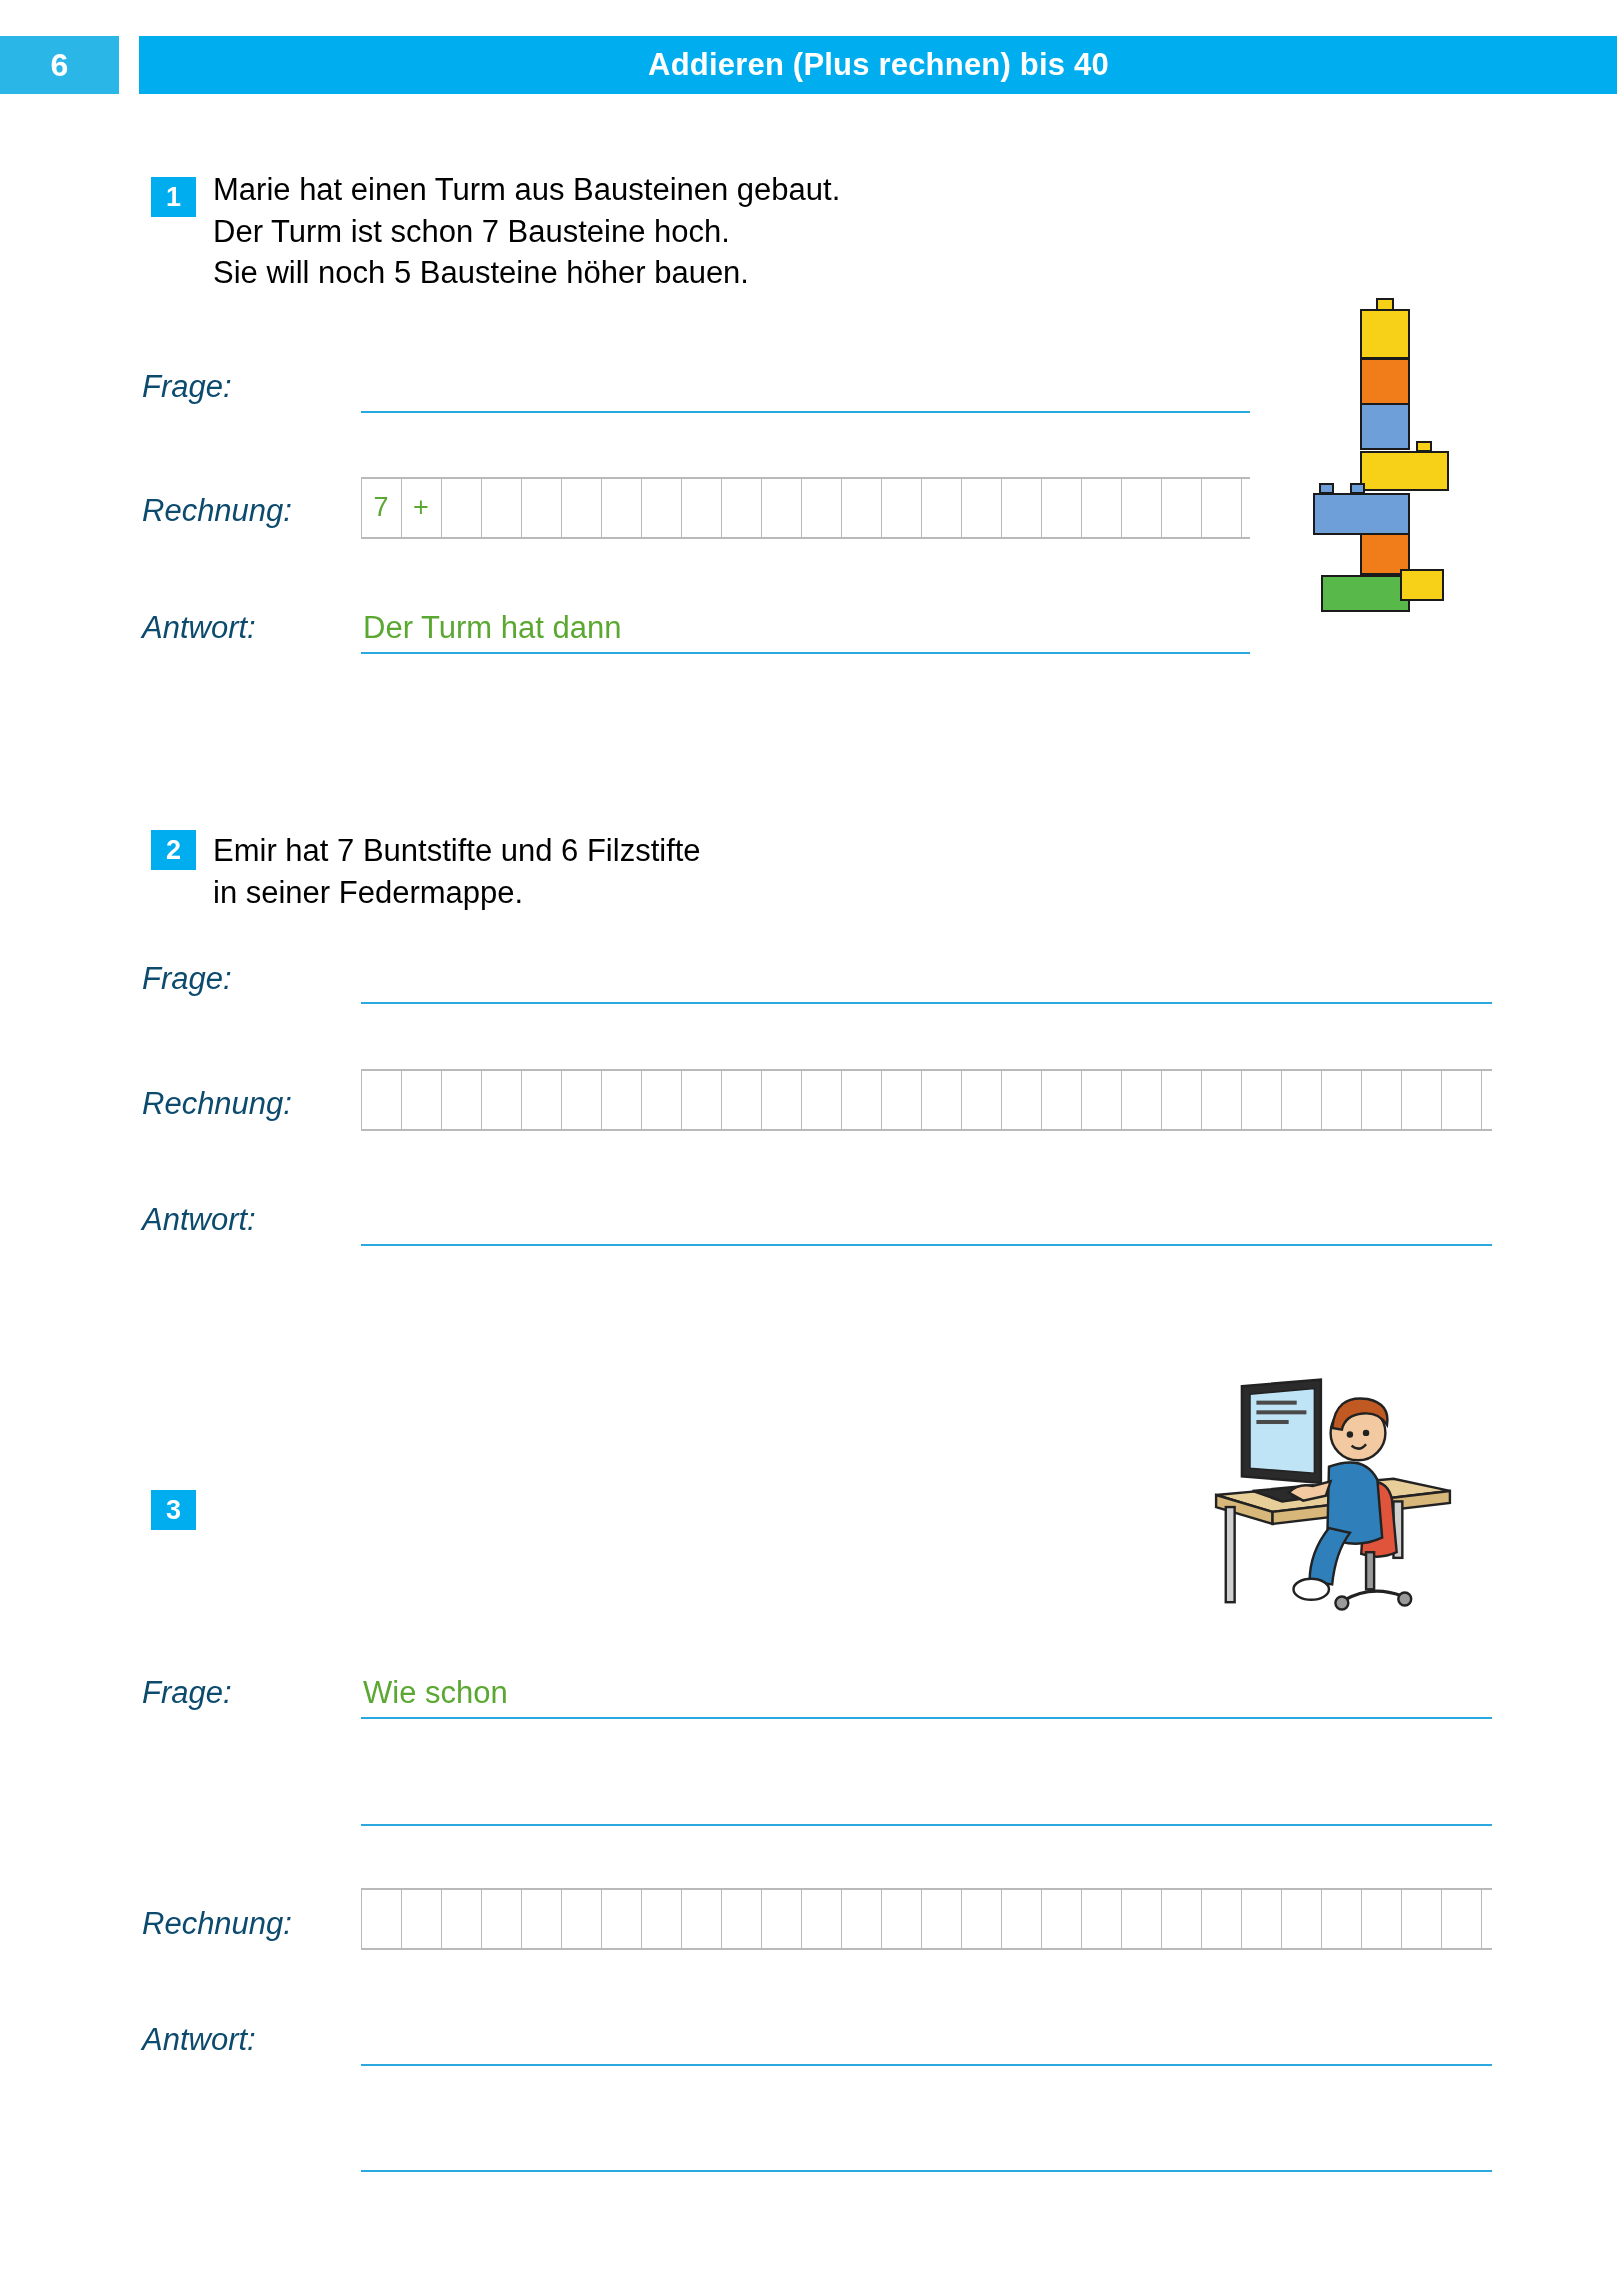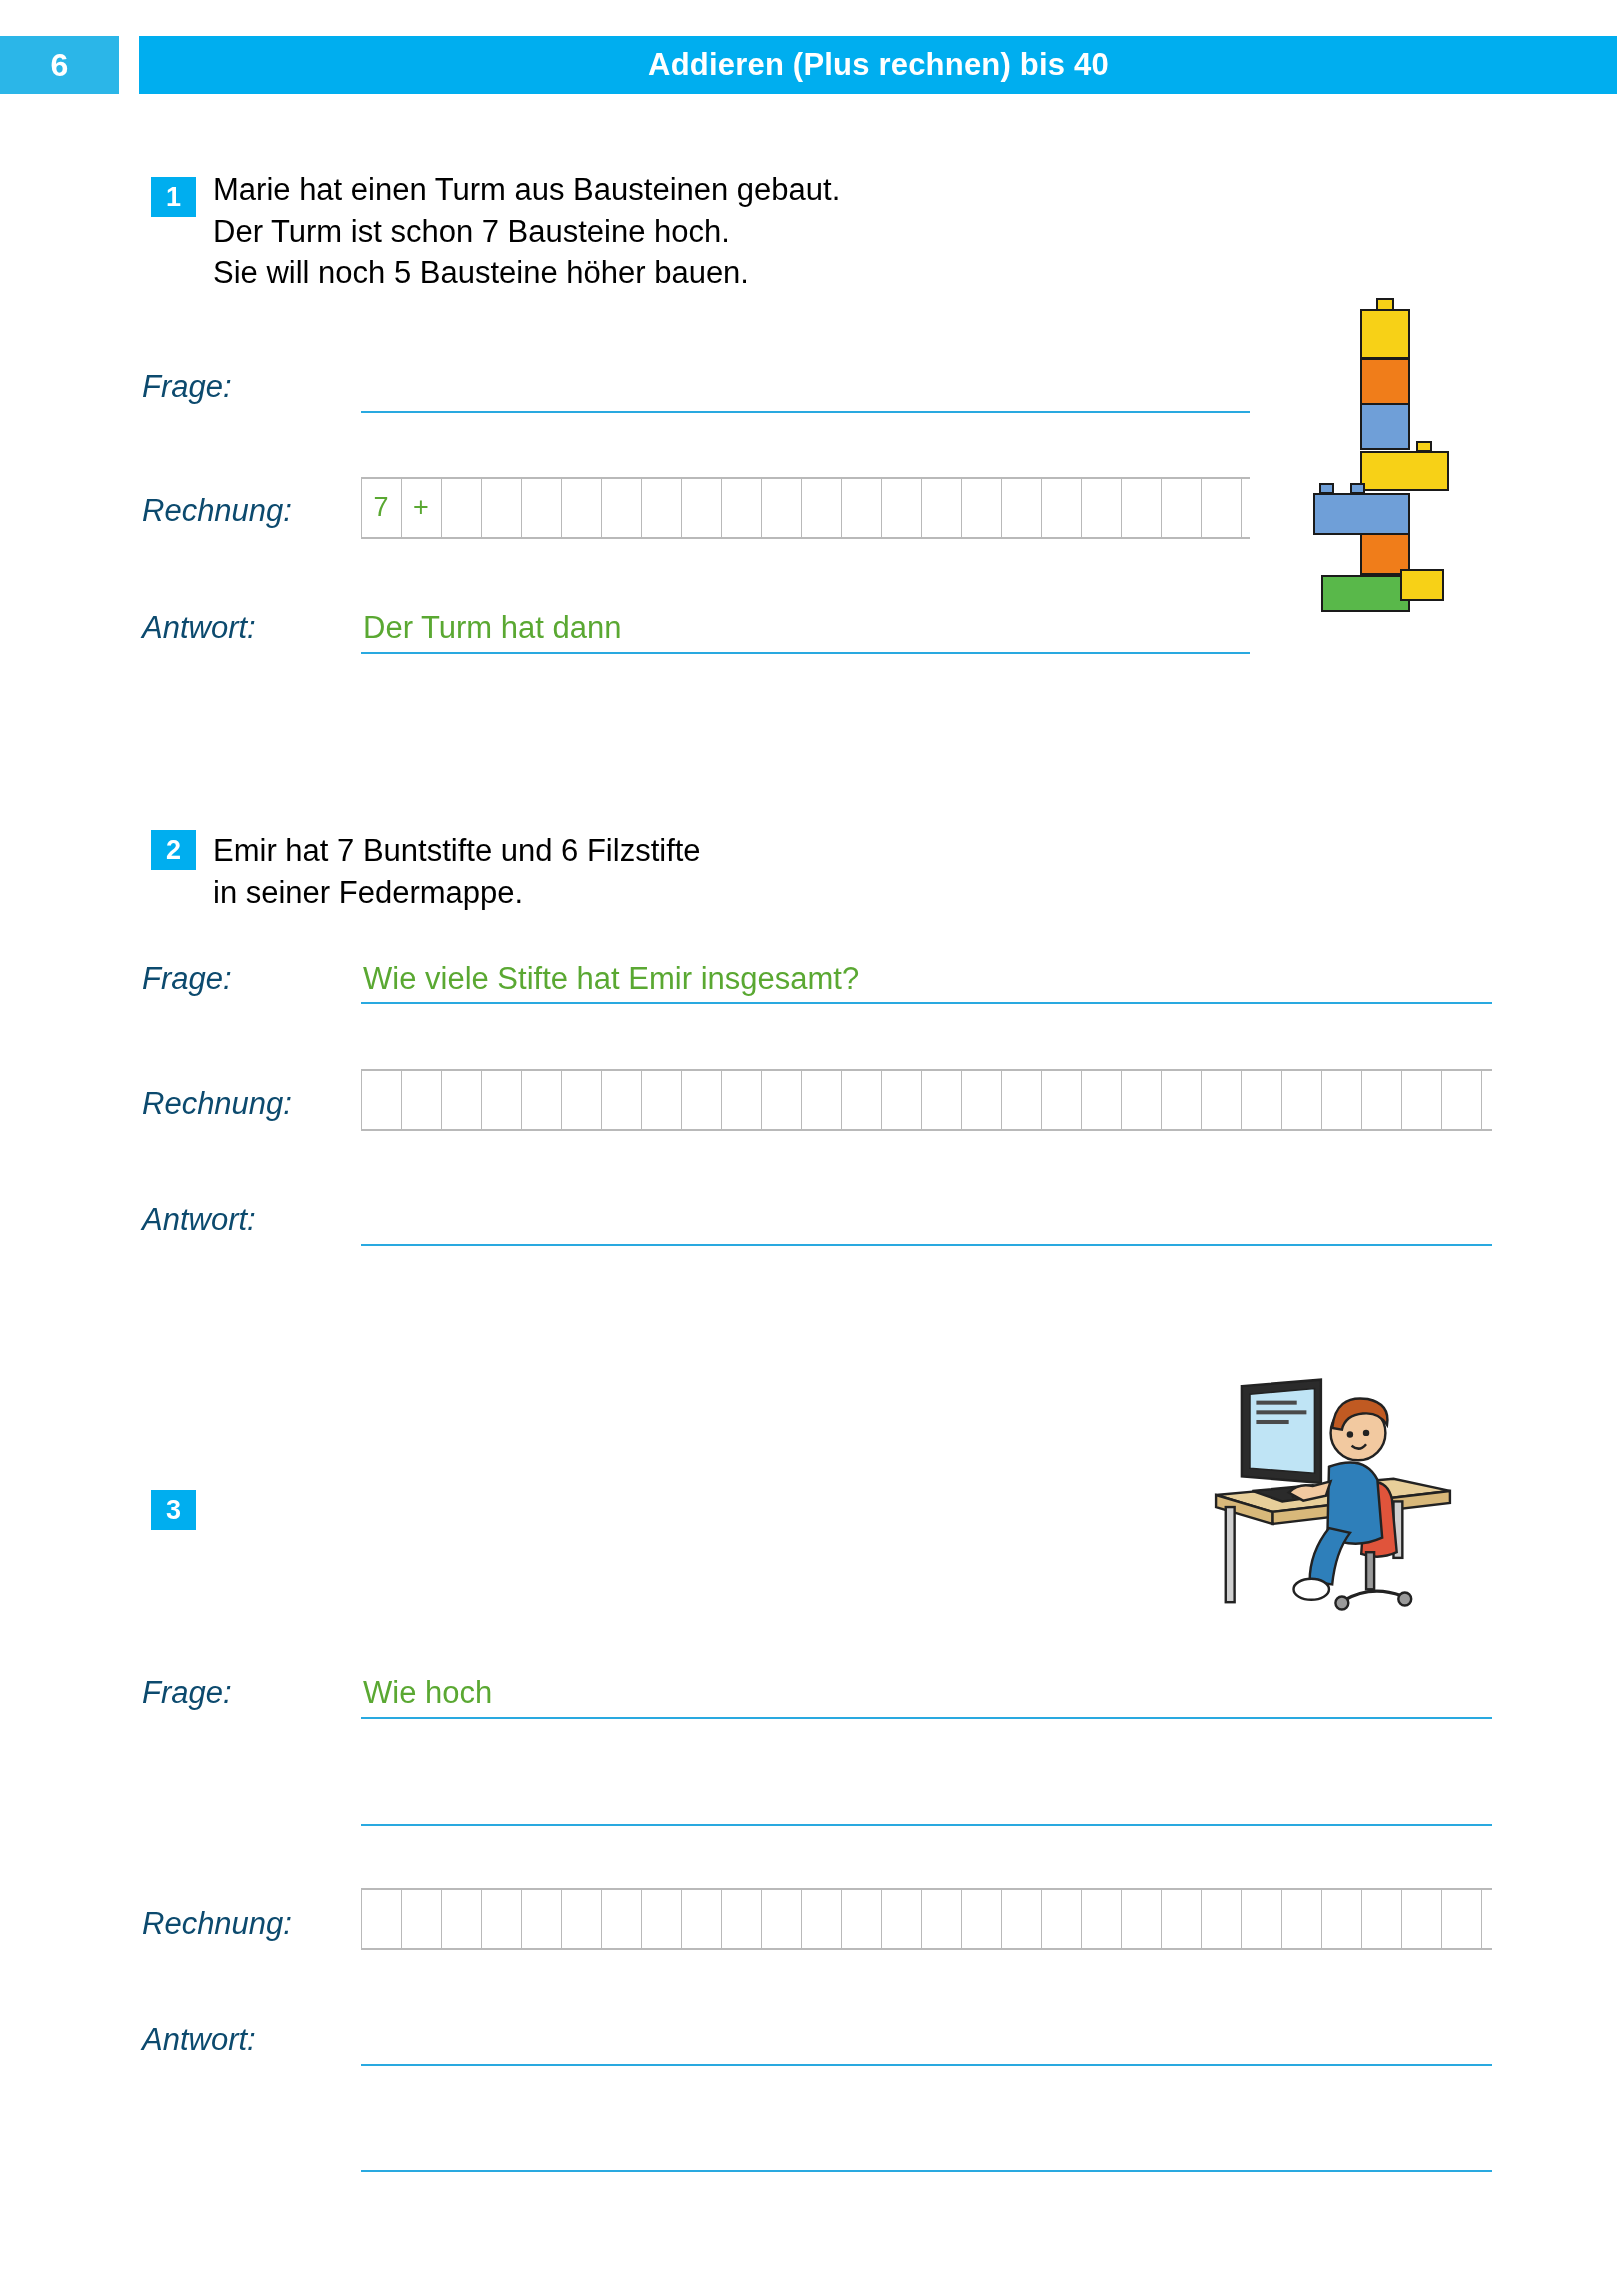--- a/index.html
+++ b/index.html
@@ -206,7 +206,6 @@
 in seiner Federmappe.</div>
 
   <div class="row-label" style="left:142px;top:139px;">Frage:</div>
-  <div class="green-text" style="left:363px;top:139px;">Wie viele Stifte hat Emir insgesamt?</div>
   <div class="underline" style="left:361px;top:180px;width:1131px;"></div>
 
   <div class="row-label" style="left:142px;top:264px;">Rechnung:</div>

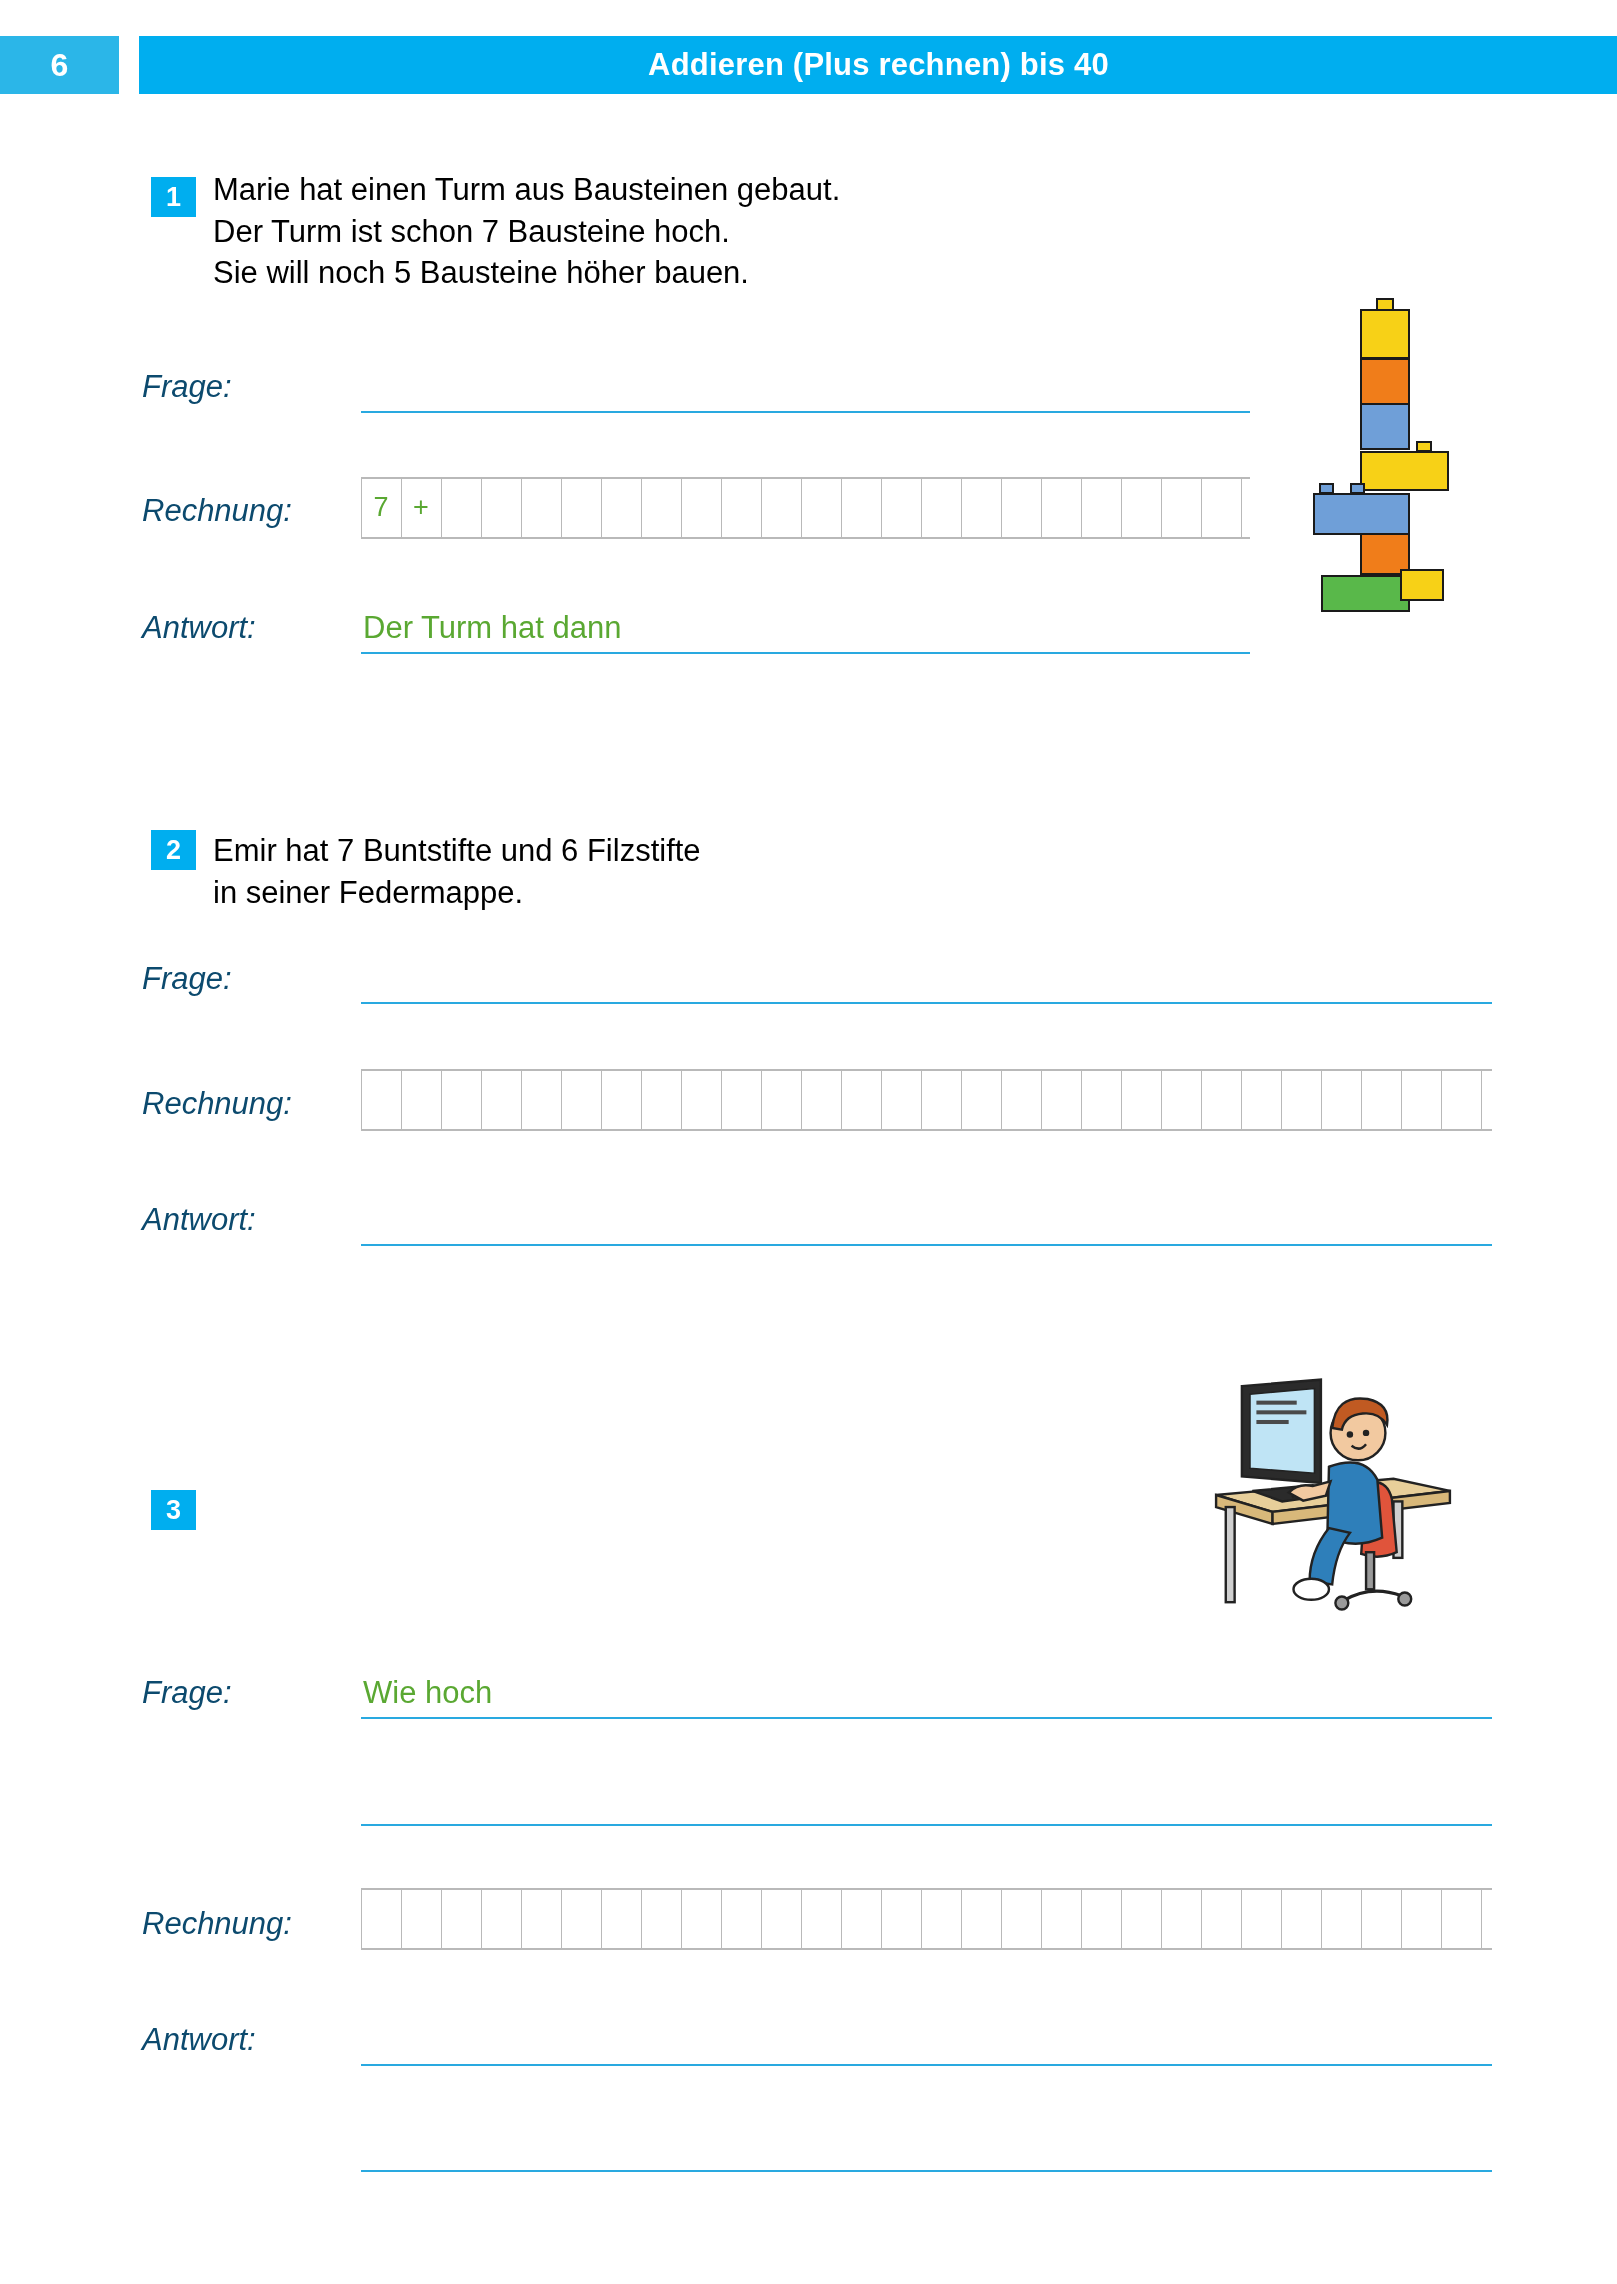--- a/index.html
+++ b/index.html
@@ -223,7 +223,7 @@
   <div class="task-number" style="left:151px;top:8px;">3</div>
 
   <div class="row-label" style="left:142px;top:193px;">Frage:</div>
-  <div class="green-text" style="left:363px;top:193px;">Wie hoch</div>
+  <div class="green-text" style="left:363px;top:193px;">Wie schon</div>
   <div class="underline" style="left:361px;top:235px;width:1131px;"></div>
   <div class="underline" style="left:361px;top:342px;width:1131px;"></div>
 

